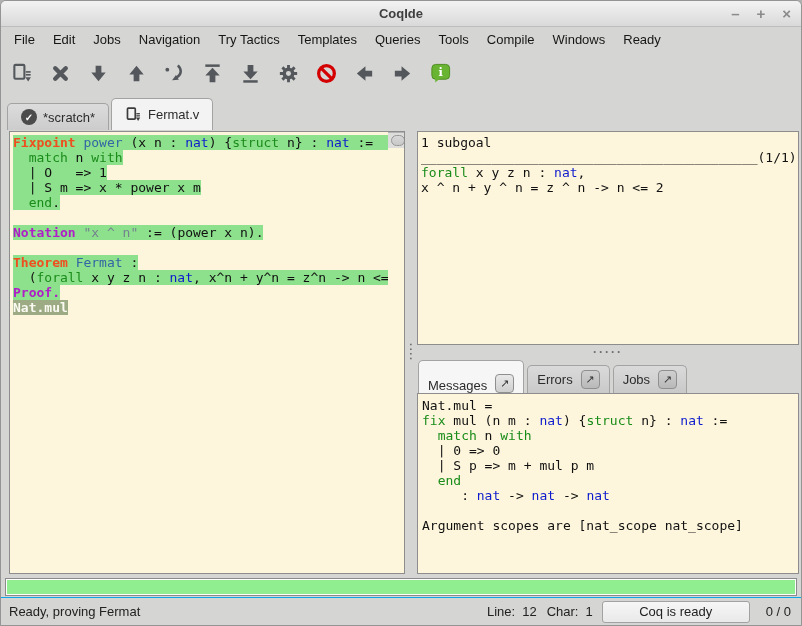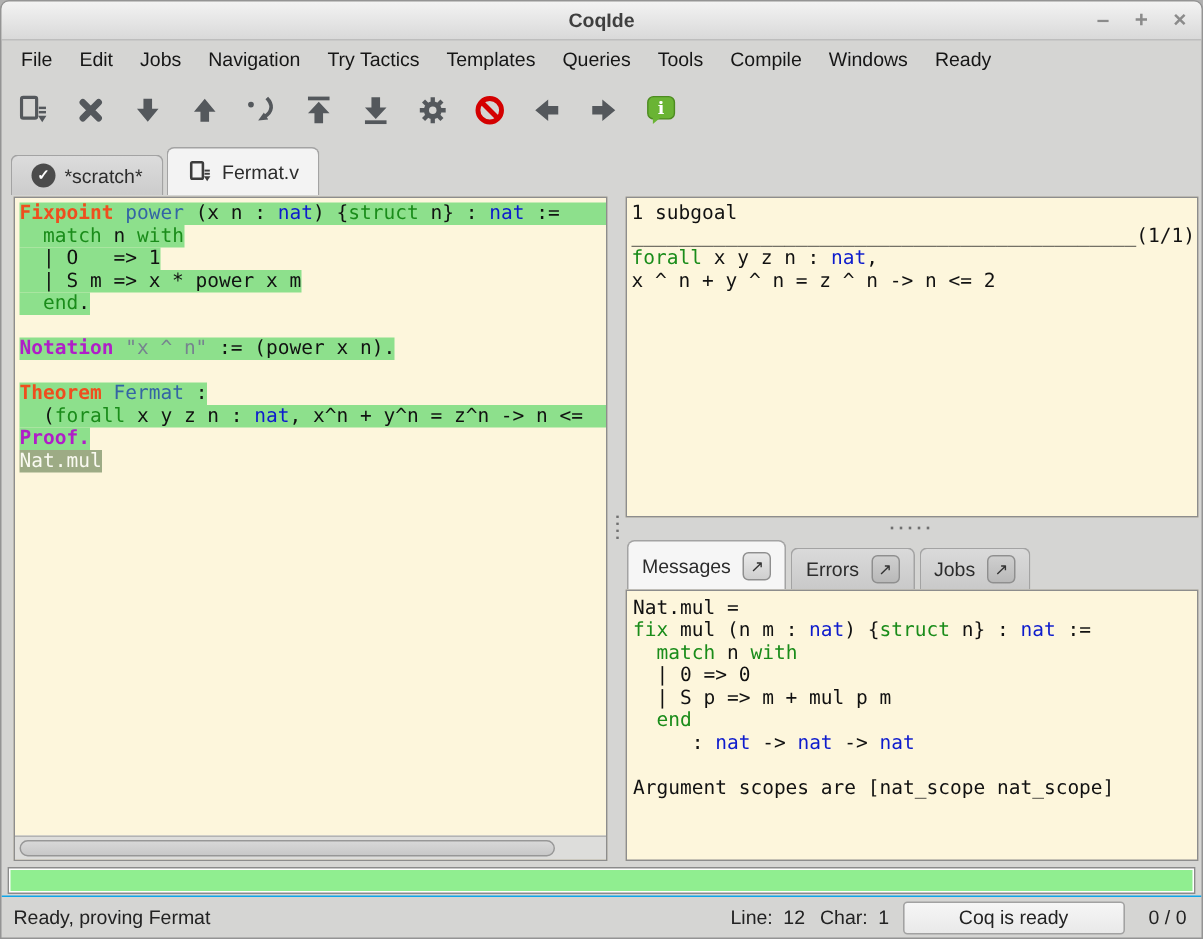--- a/index.html
+++ b/index.html
@@ -38,7 +38,7 @@
   
   .main{ flex:1; display:flex; padding:1px 8px 2px 8px; min-height:0; }
   .pane{ border:1px solid #8d8d8d; background:var(--editor-bg,#fdf6dc); overflow:hidden; }
-  .editor-pane{ width:396px; flex:0 0 396px; display:flex; flex-direction:column; }
+  .editor-pane{ width:396px; flex:0 0 396px; display:flex; }
   .code{ font-family:"DejaVu Sans Mono", monospace; font-size:13px; line-height:15px;
     padding:3px 0 0 3px; white-space:pre; overflow:hidden; flex:1; }
   .cl{ height:15px; white-space:pre; }

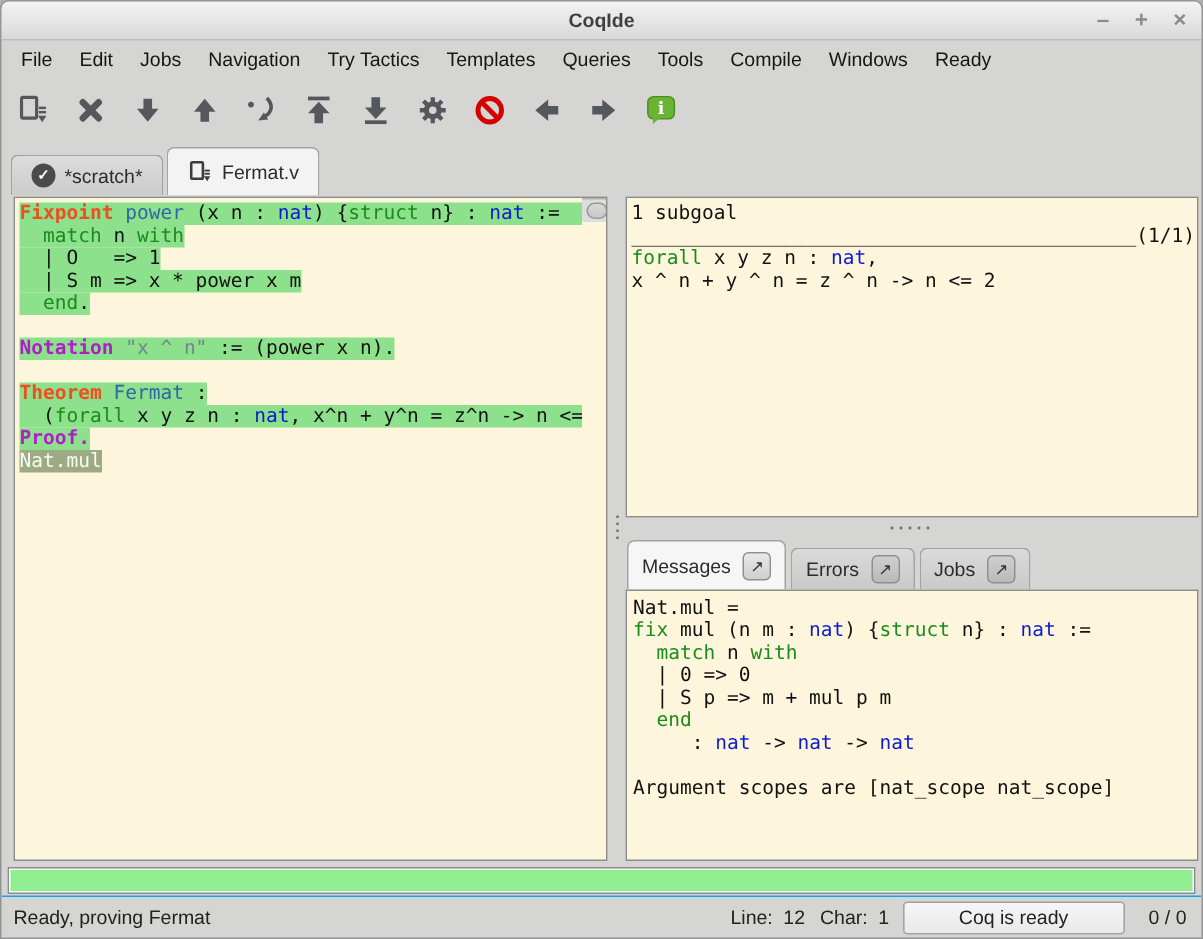--- a/index.html
+++ b/index.html
@@ -44,7 +44,7 @@
   .cl{ height:15px; white-space:pre; }
   .hl{ display:inline-block; }
   .hl.done{ background:var(--processed-highlight,#8de08c); }
-  .hl.proc{ background:var(--processing-highlight,#9dab85); }
+  .hl.proc{ background:var(--processing-highlight,#9dab85);font-weight:bold; }
   .hl.full{ width:100%; }
   .tk-p{ color:#111; }
   .tk-kw{ color:var(--keyword-green,#1a8c1a); }

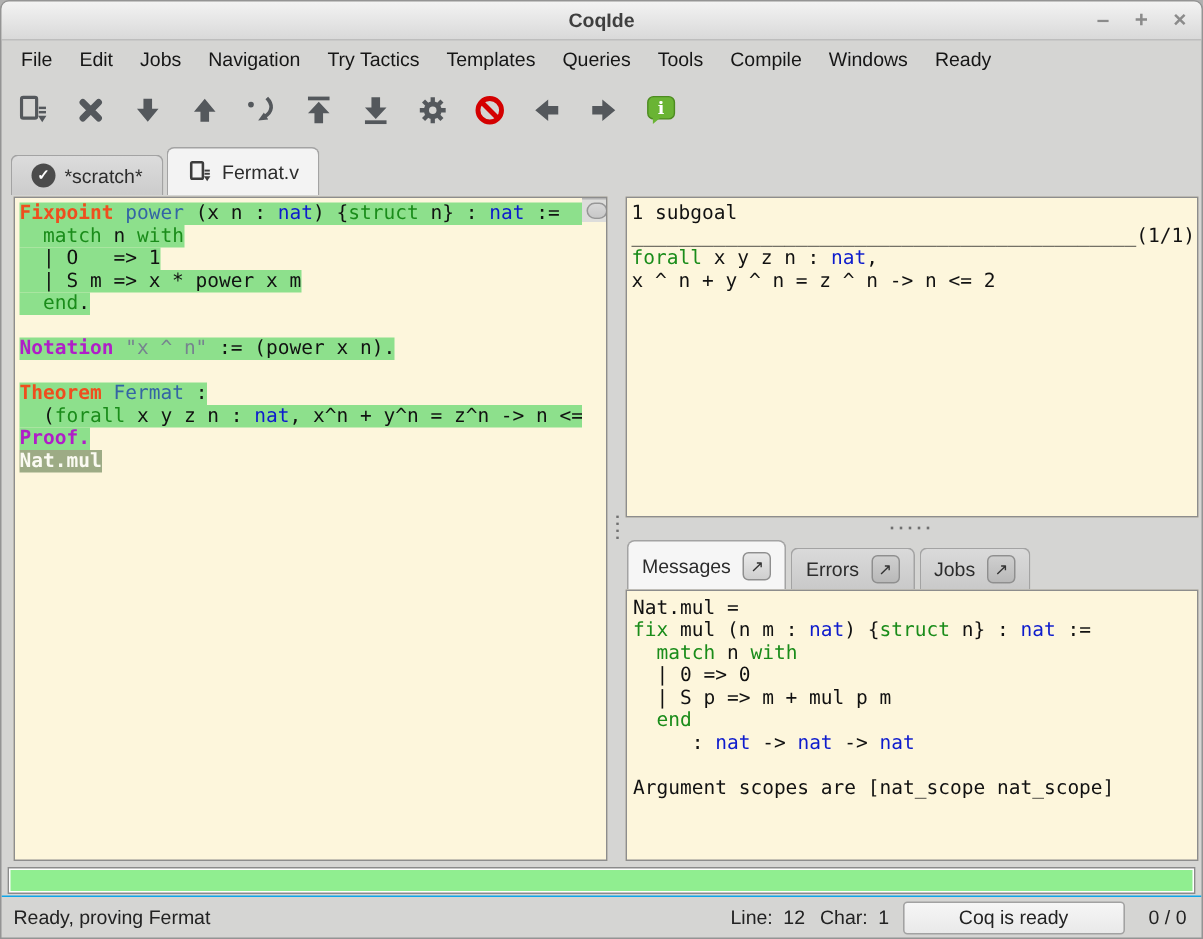--- a/index.html
+++ b/index.html
@@ -68,7 +68,7 @@
   .msg-tab{ display:flex; align-items:center; gap:8px; padding:0 9px;
     border:1px solid #a3a3a3; border-bottom:none; border-radius:5px 5px 0 0;
     background:linear-gradient(#dadada,#c9c9c9); height:28px; color:#2c2c2c; }
-  .msg-tab.active{ background:#f6f6f6; height:33px; }
+  .msg-tab.active{ background:#f6f6f6; height:33px;align-items:flex-end; }
   .detach-btn{ width:19px; height:19px; border:1px solid #8f8f8f; border-radius:4px;
     background:linear-gradient(#e9e9e9,#cfcfcf); display:flex; align-items:center; justify-content:center;
     font-size:11px; color:#333; }

